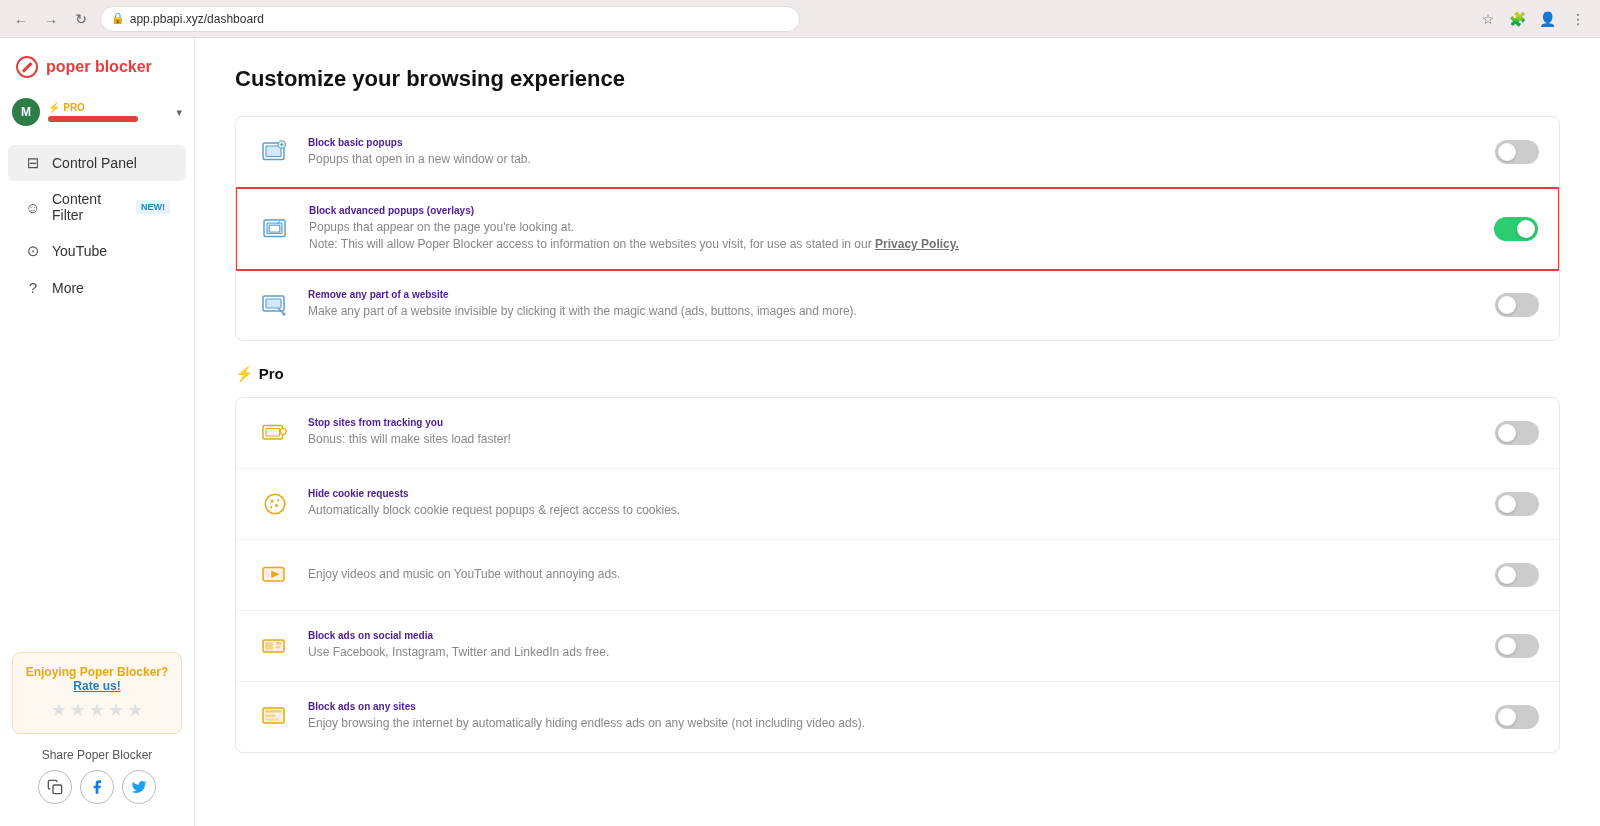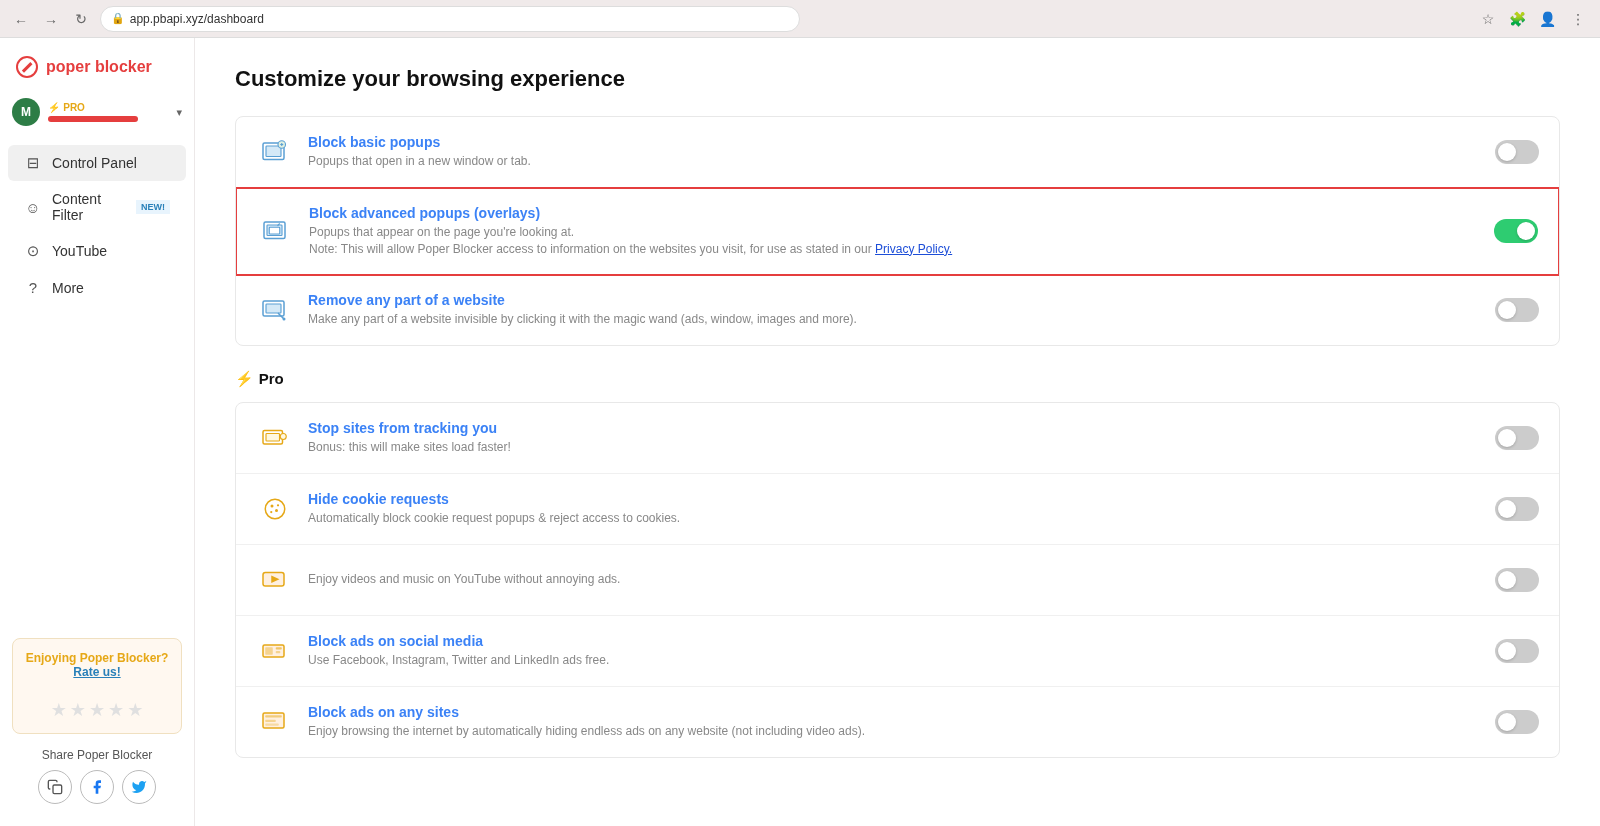--- a/index.html
+++ b/index.html
@@ -236,9 +236,9 @@
 
     .feature-text { flex: 1; }
     .feature-title {
-      font-size: 14px;
+      font-size: 10px;
       font-weight: 600;
-      color: #3b82f6;
+      color: #4c1d95;
       margin-bottom: 3px;
     }
     .feature-desc {

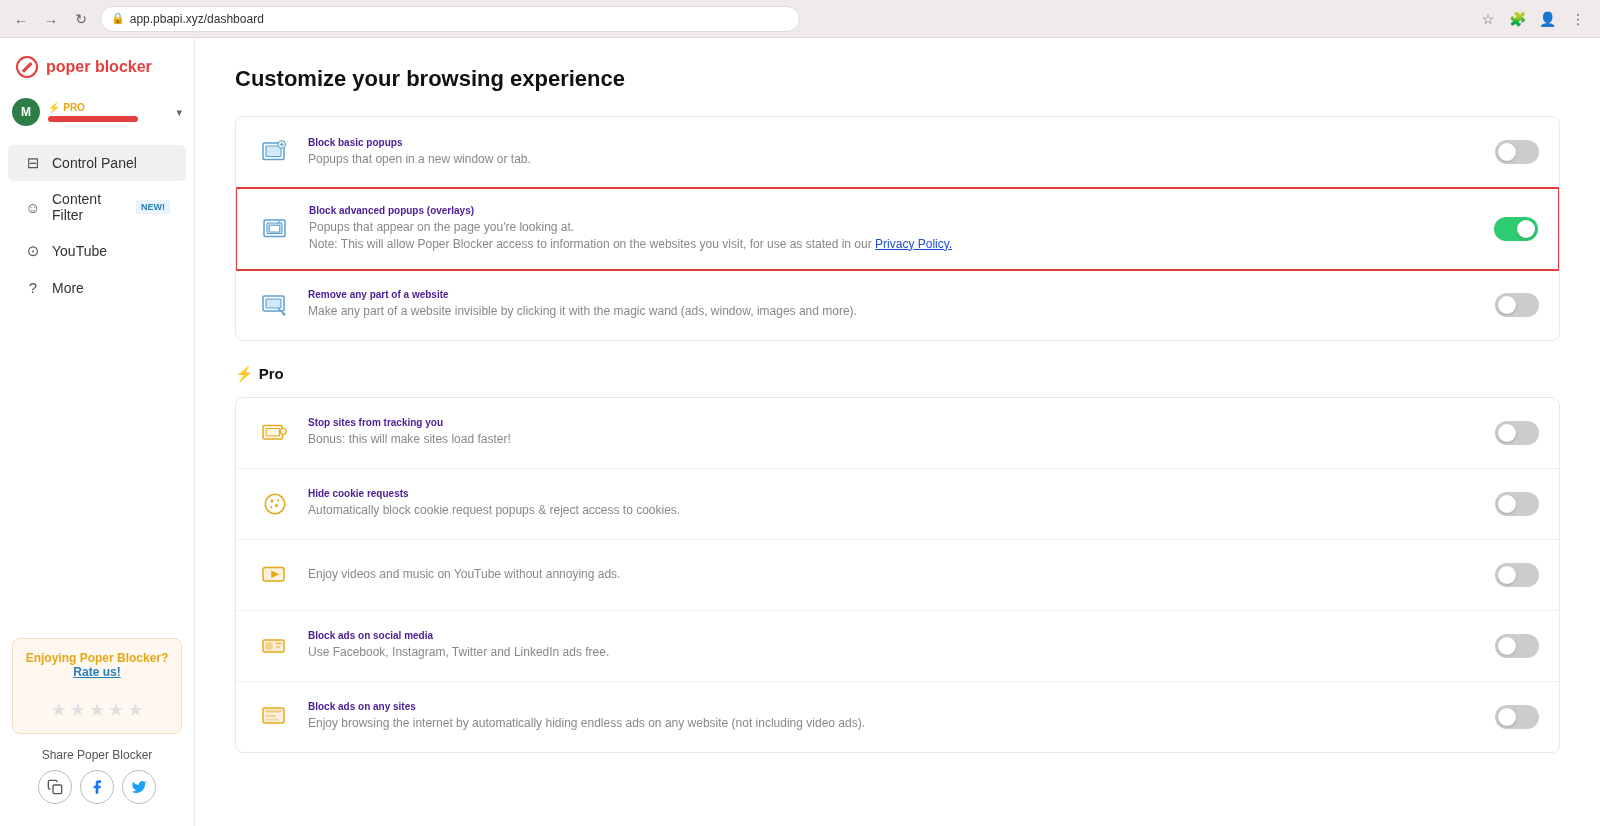--- a/index.html
+++ b/index.html
@@ -246,7 +246,7 @@
       color: #888;
       line-height: 1.4;
     }
-    .feature-desc a { color: #1d4ed8; text-decoration: underline; }
+    .feature-desc a { color: #737373; text-decoration: underline; font-weight: bold; }
 
     
     .toggle {

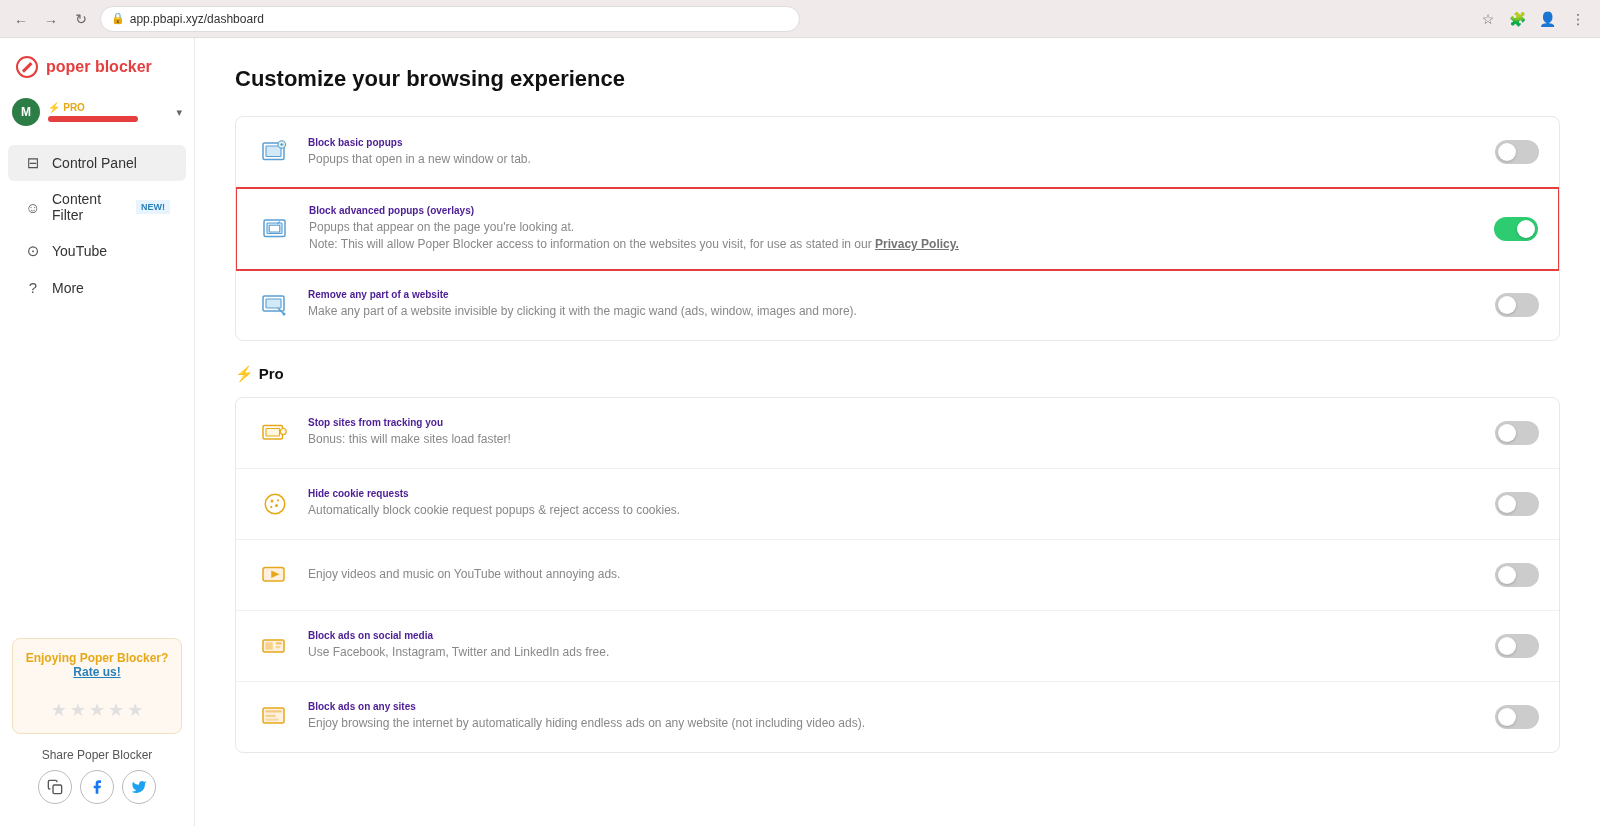--- a/index.html
+++ b/index.html
@@ -427,7 +427,7 @@
         </div>
         <div class="feature-text">
           <div class="feature-title">Remove any part of a website</div>
-          <div class="feature-desc">Make any part of a website invisible by clicking it with the magic wand (ads, window, images and more).</div>
+          <div class="feature-desc">Make any part of a website invisible by clicking it with the magic wand (ads, buttons, images and more).</div>
         </div>
         <div class="toggle">
           <div class="toggle-track"></div>

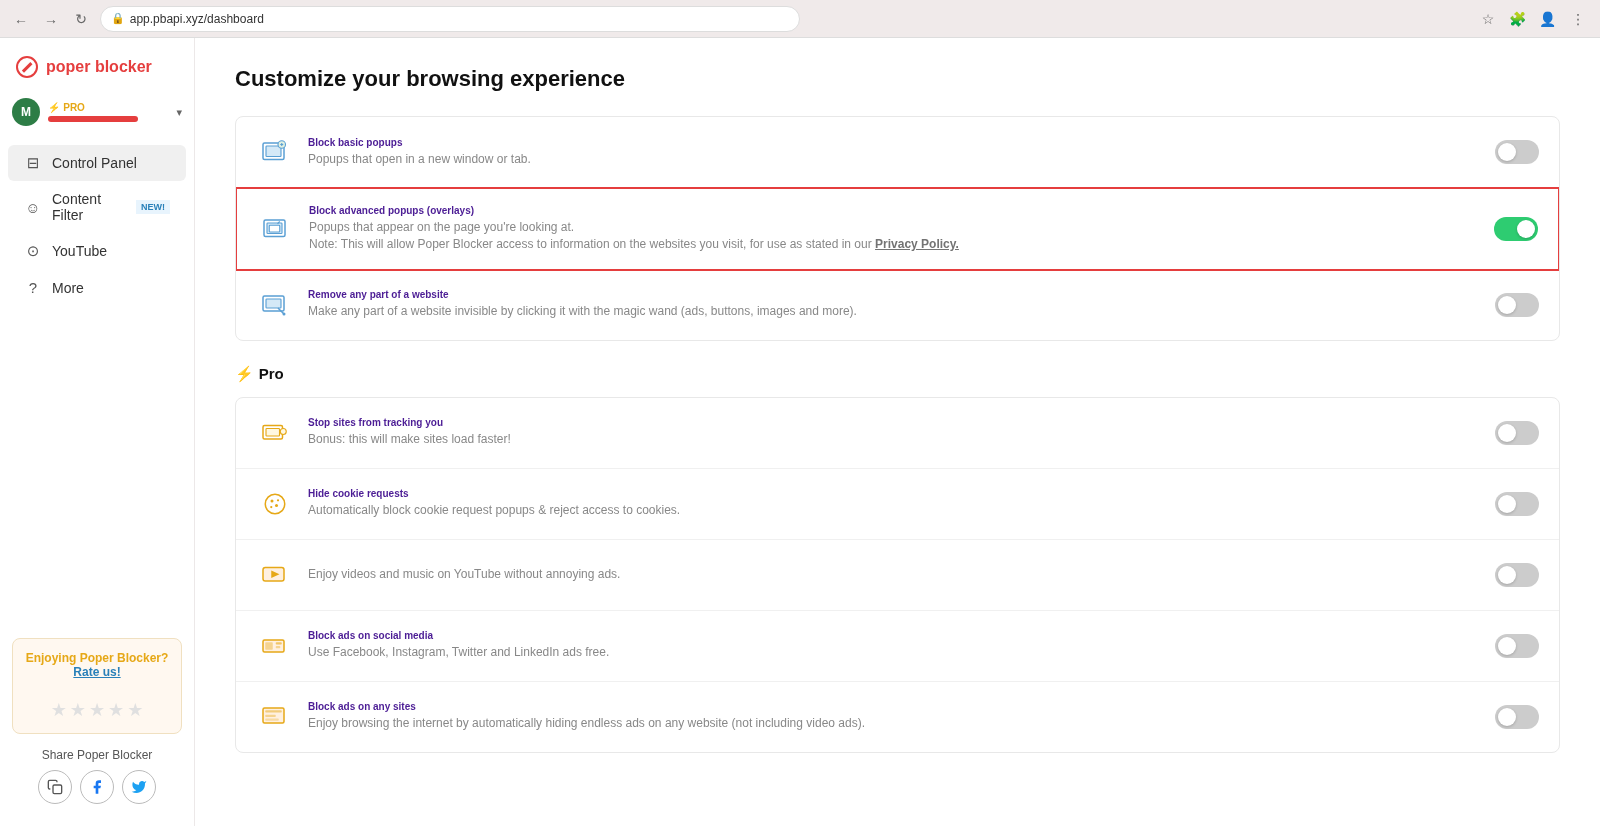--- a/index.html
+++ b/index.html
@@ -160,7 +160,7 @@
       cursor: pointer;
       text-decoration: underline;
       display: block;
-      margin-bottom: 20px;
+      margin-bottom: 6px;
     }
     .stars { display: flex; gap: 3px; justify-content: center; }
     .star { color: #e0e0e0; font-size: 18px; }

